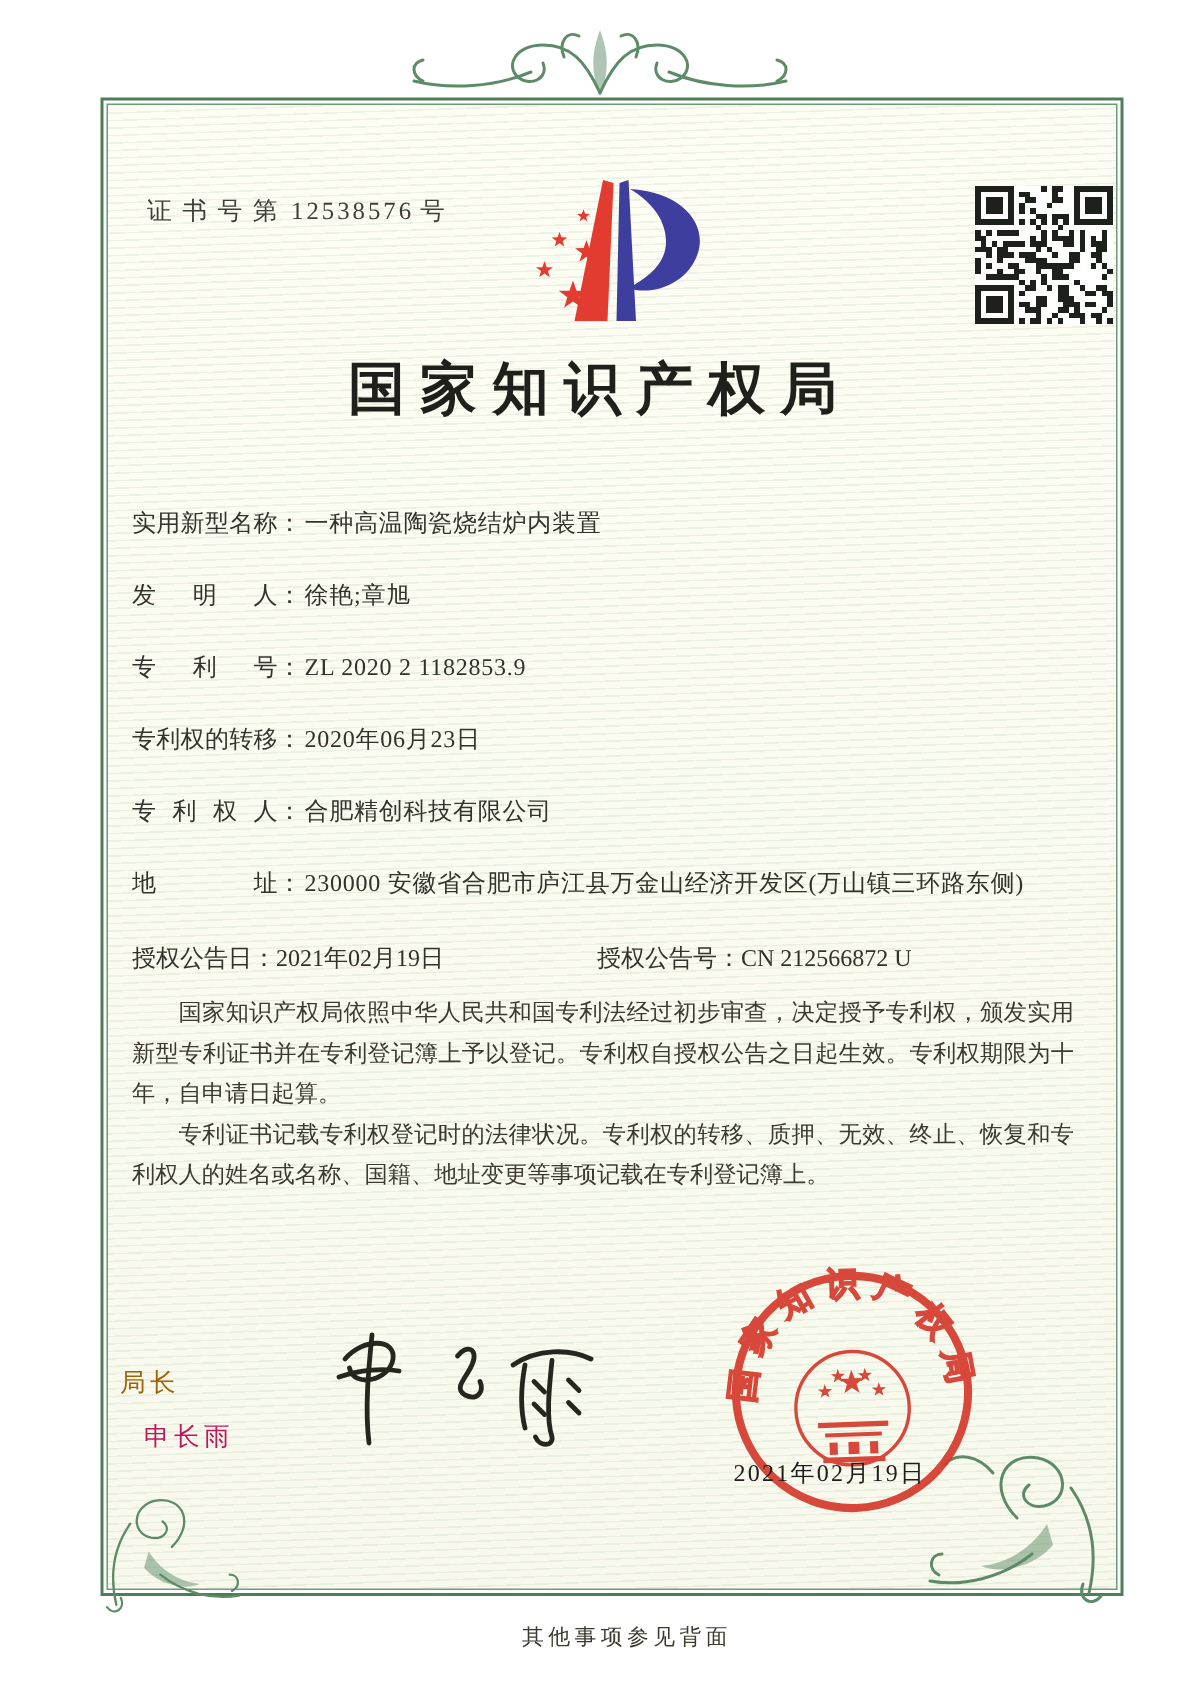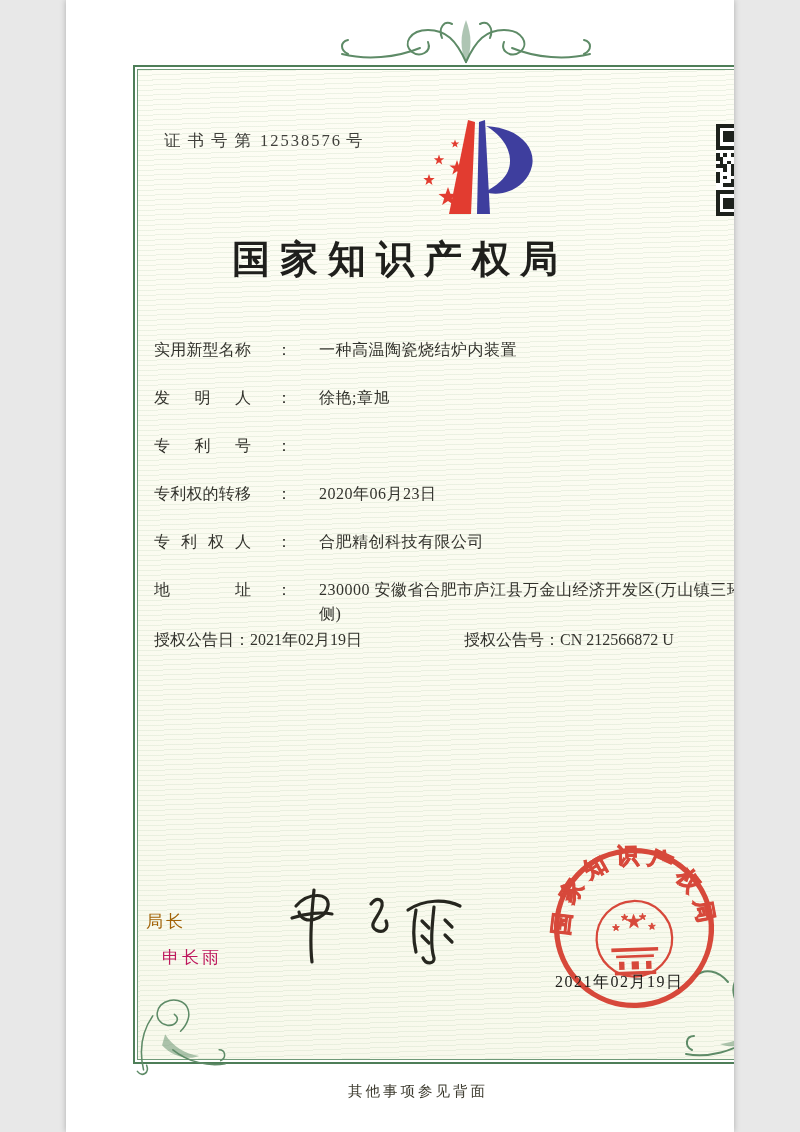--- a/index.html
+++ b/index.html
@@ -4,7 +4,7 @@
 <style>
   html,body{margin:0;padding:0;background:#e8e8e8;}
   .sheet{
-    position:relative;width:668px;height:1132px;background:#ffffff;
+    position:relative;width:800px;height:1132px;background:#ffffff;
     font-family:"Liberation Serif","DejaVu Serif",serif;color:#2c2c28;
     overflow:hidden;margin:0 auto;box-shadow:0 0 6px rgba(0,0,0,.25);
   }

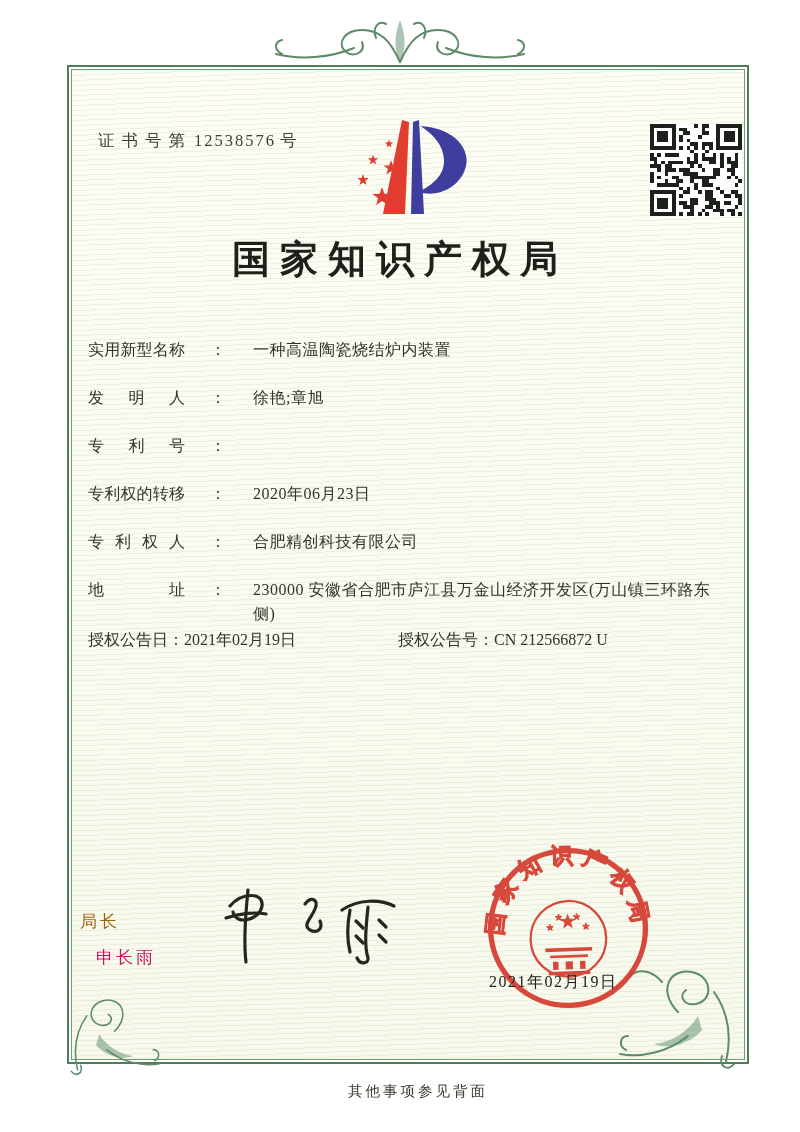--- a/index.html
+++ b/index.html
@@ -31,7 +31,7 @@
     font-size:38px;font-weight:700;letter-spacing:10px;color:#1f1f1c;}
   
   .field-row{position:absolute;left:88px;width:630px;z-index:4;font-size:16px;
-    display:flex;align-items:flex-start;line-height:24px;color:#33332d;gap:25px;}
+    display:flex;align-items:flex-start;line-height:24px;color:#33332d;}
   .flabel{display:inline-block;width:97px;flex:none;text-align:justify;
     text-align-last:justify;-moz-text-align-last:justify;}
   .fcolon{flex:none;width:18px;}

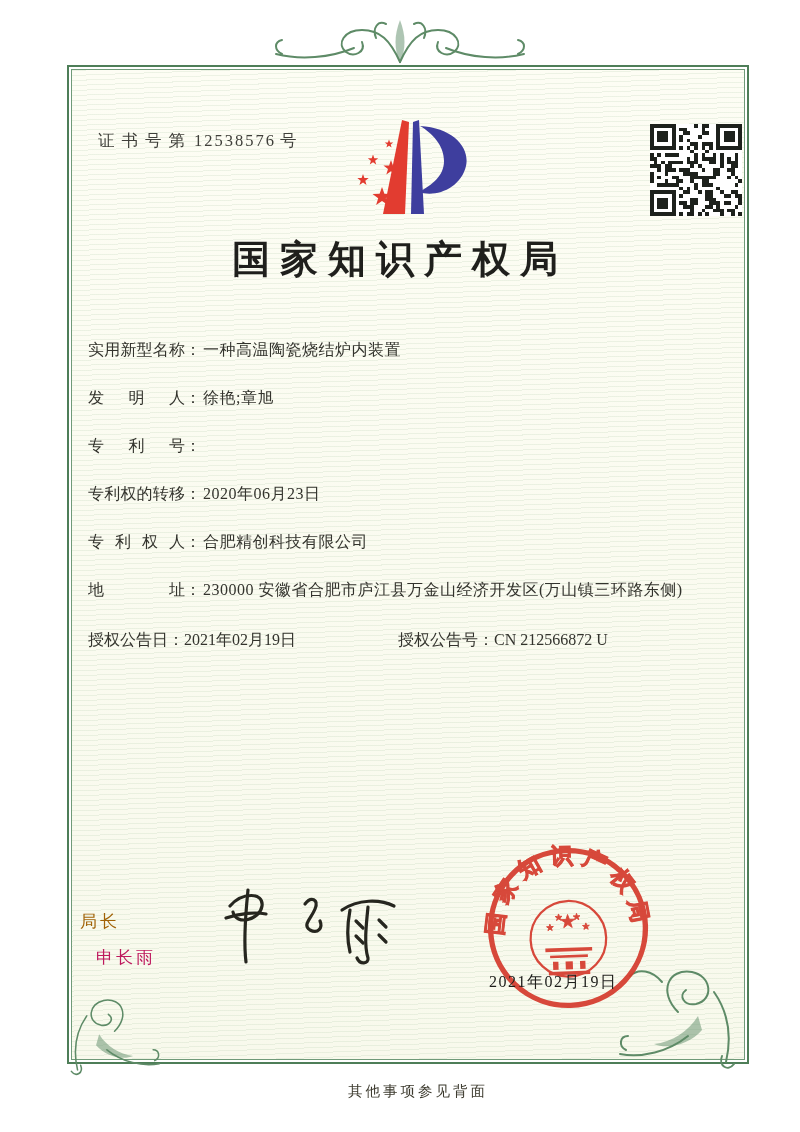--- a/index.html
+++ b/index.html
@@ -421,6 +421,7 @@
   <div class="field-row row-3">
     <span class="flabel">专利号</span>
       <span class="fcolon">：</span>
+      <span class="fvalue">ZL 2020 2 1182853.9</span>
   </div>
   <div class="field-row row-4">
     <span class="flabel">专利权的转移</span>

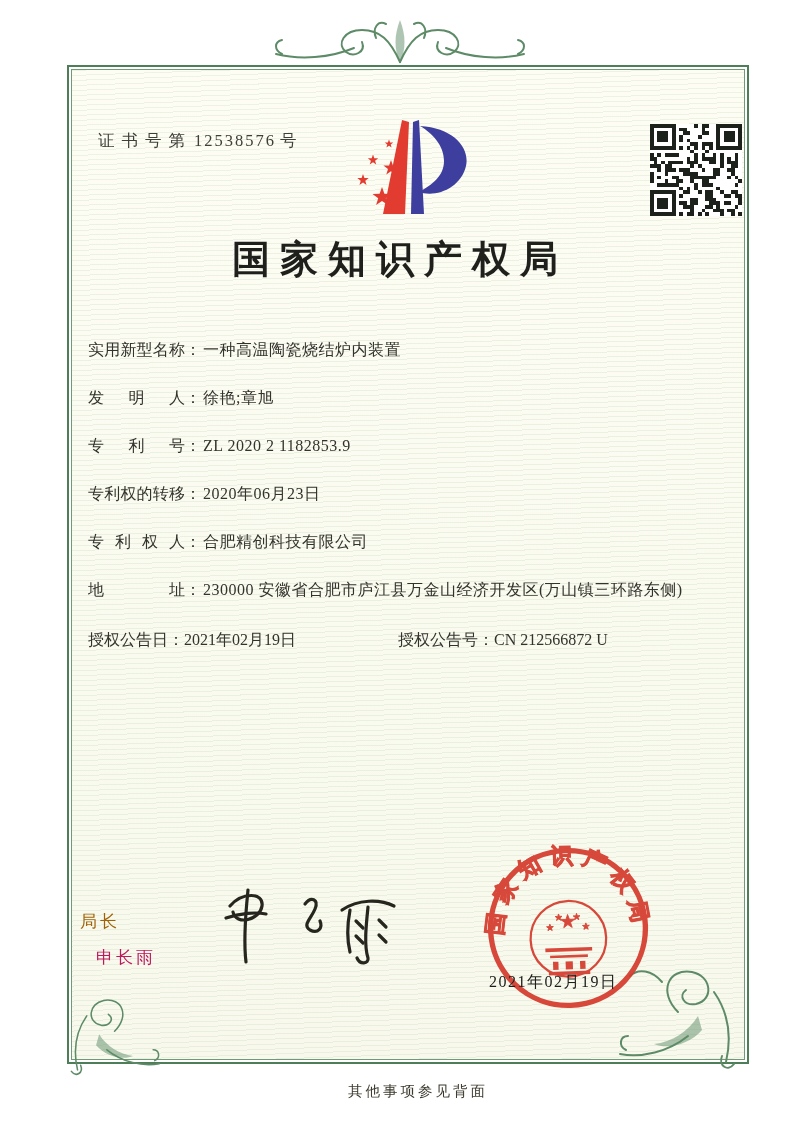--- a/index.html
+++ b/index.html
@@ -448,6 +448,10 @@
     </span>
   </div>
 
+  <div class="body-text">
+    <p>国家知识产权局依照中华人民共和国专利法经过初步审查，决定授予专利权，颁发实用新型专利证书并在专利登记簿上予以登记。专利权自授权公告之日起生效。专利权期限为十年，自申请日起算。</p>
+    <p>专利证书记载专利权登记时的法律状况。专利权的转移、质押、无效、终止、恢复和专利权人的姓名或名称、国籍、地址变更等事项记载在专利登记簿上。</p>
+  </div>
 
   <div class="signer-title">局长</div>
   <div class="signer-name">申长雨</div>

